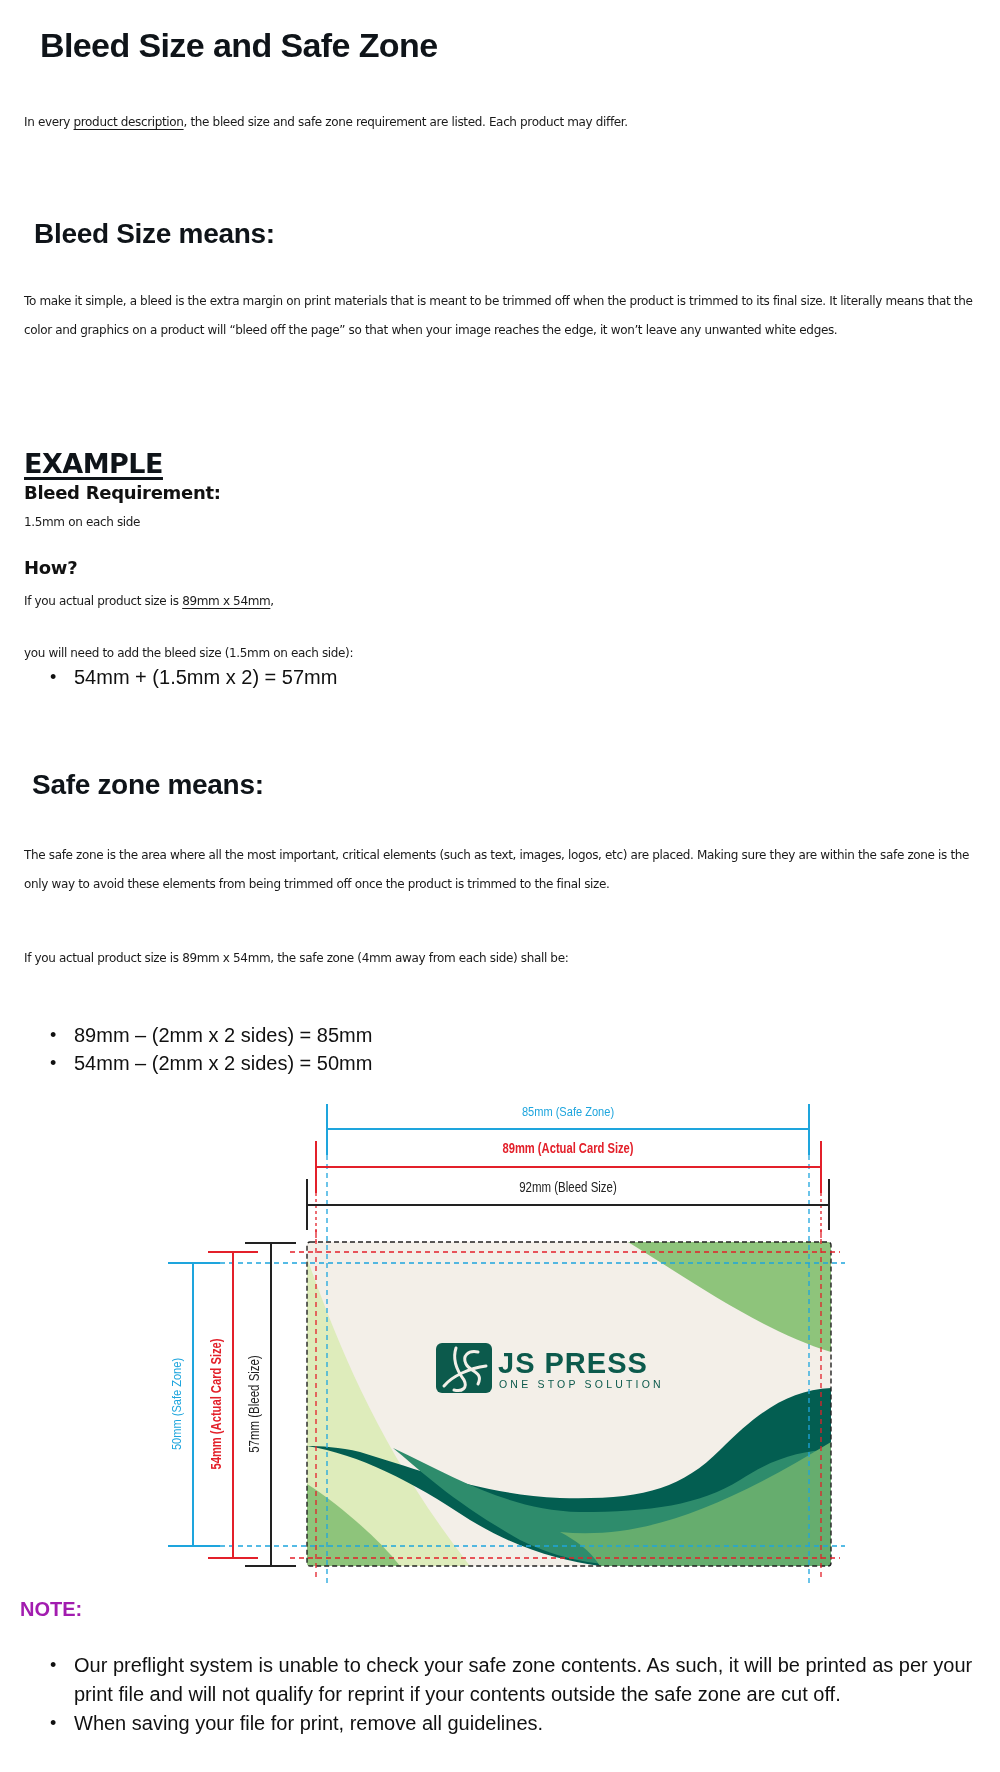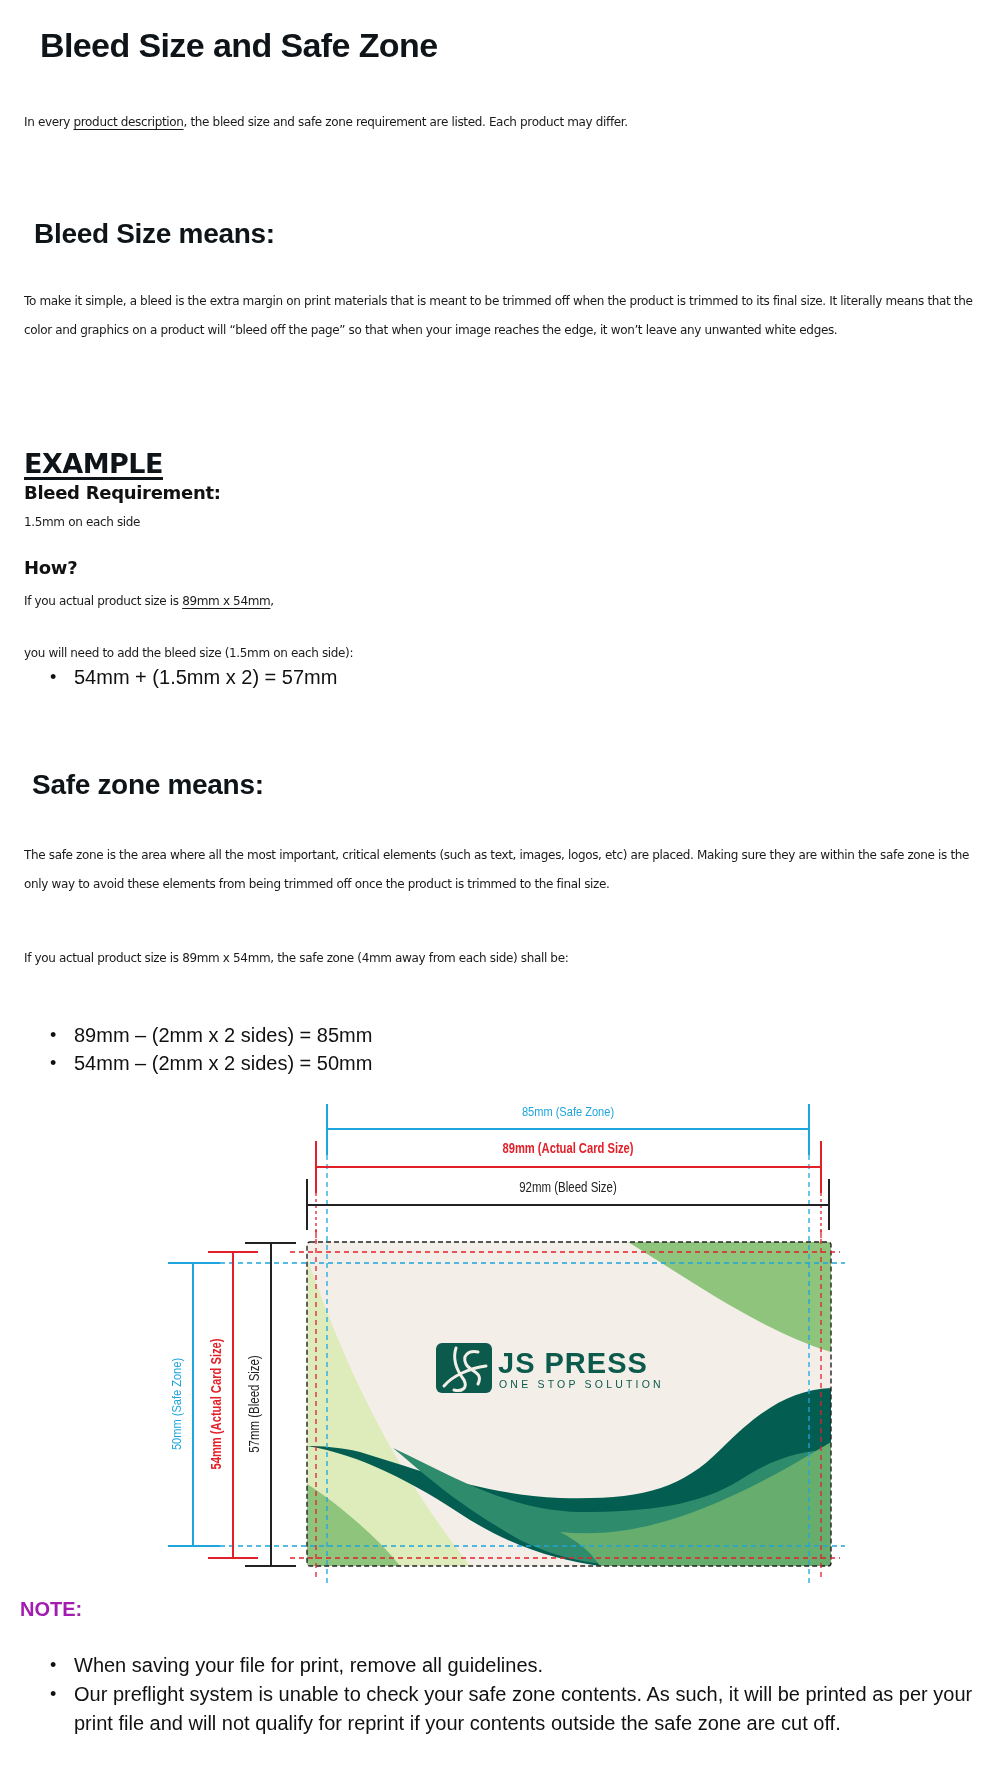--- a/index.html
+++ b/index.html
@@ -144,8 +144,8 @@
 <div class="abs note">NOTE:</div>
 
 <ul class="list wrap" style="top:1651px;left:0;">
+  <li>Our preflight system is unable to check your safe zone contents. As such, it will be printed as per your print file and will not qualify for reprint if your contents outside the safe zone are cut off.</li>
   <li>When saving your file for print, remove all guidelines.</li>
-  <li>Our preflight system is unable to check your safe zone contents. As such, it will be printed as per your print file and will not qualify for reprint if your contents outside the safe zone are cut off.</li>
 </ul>
 
 </body></html>

